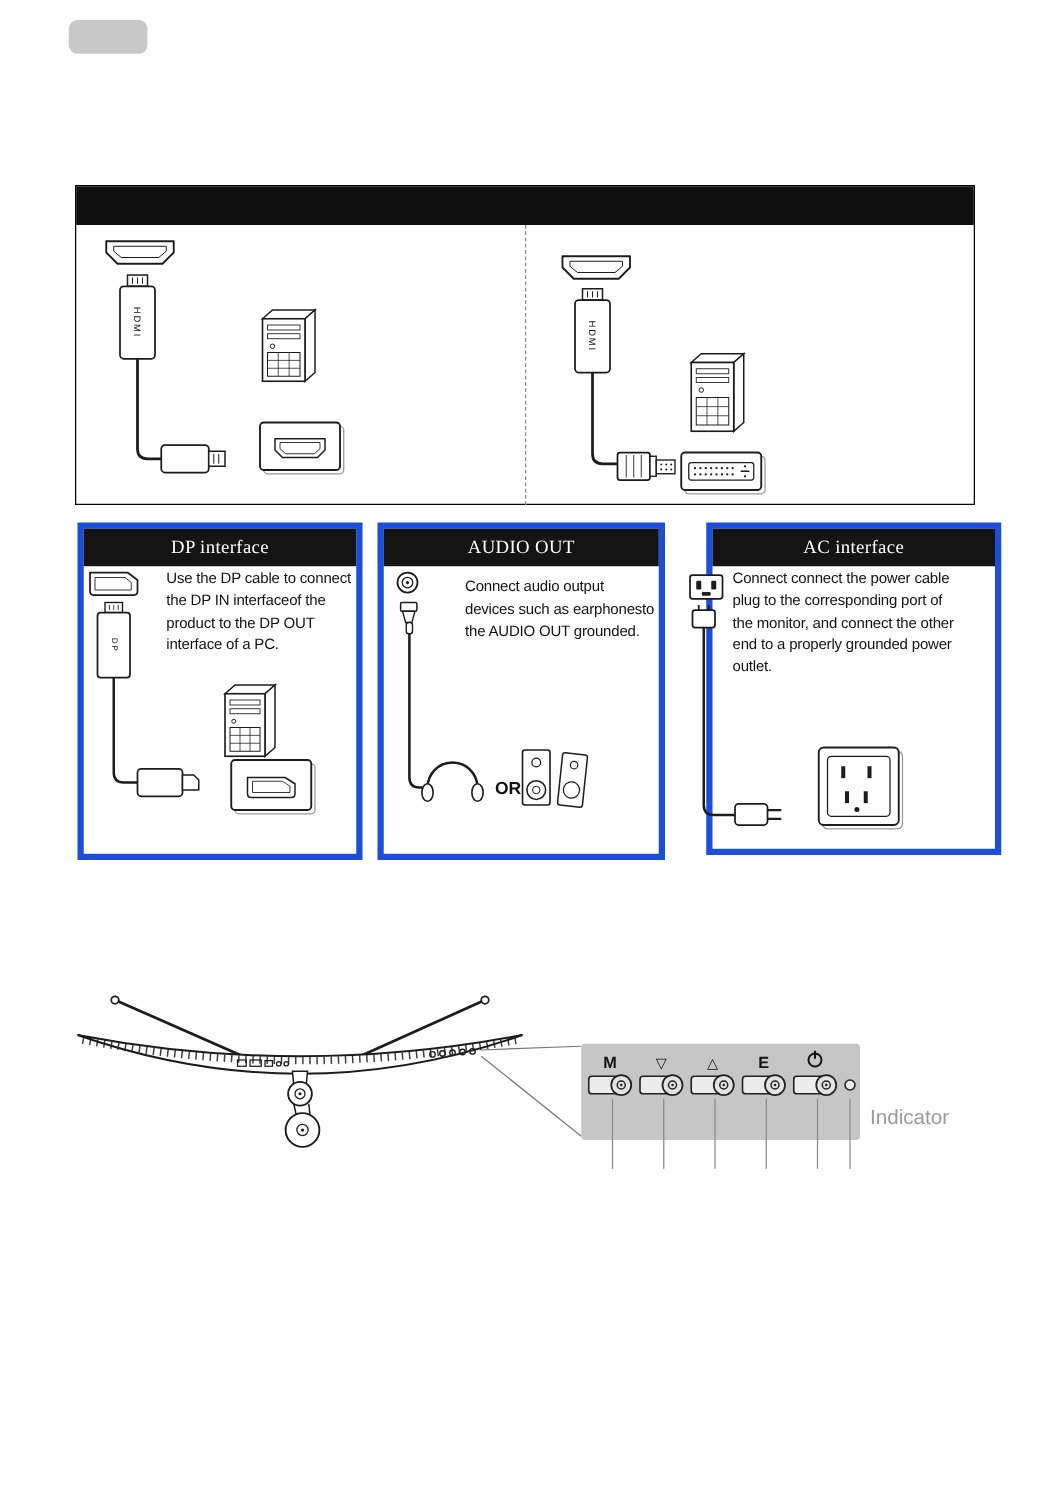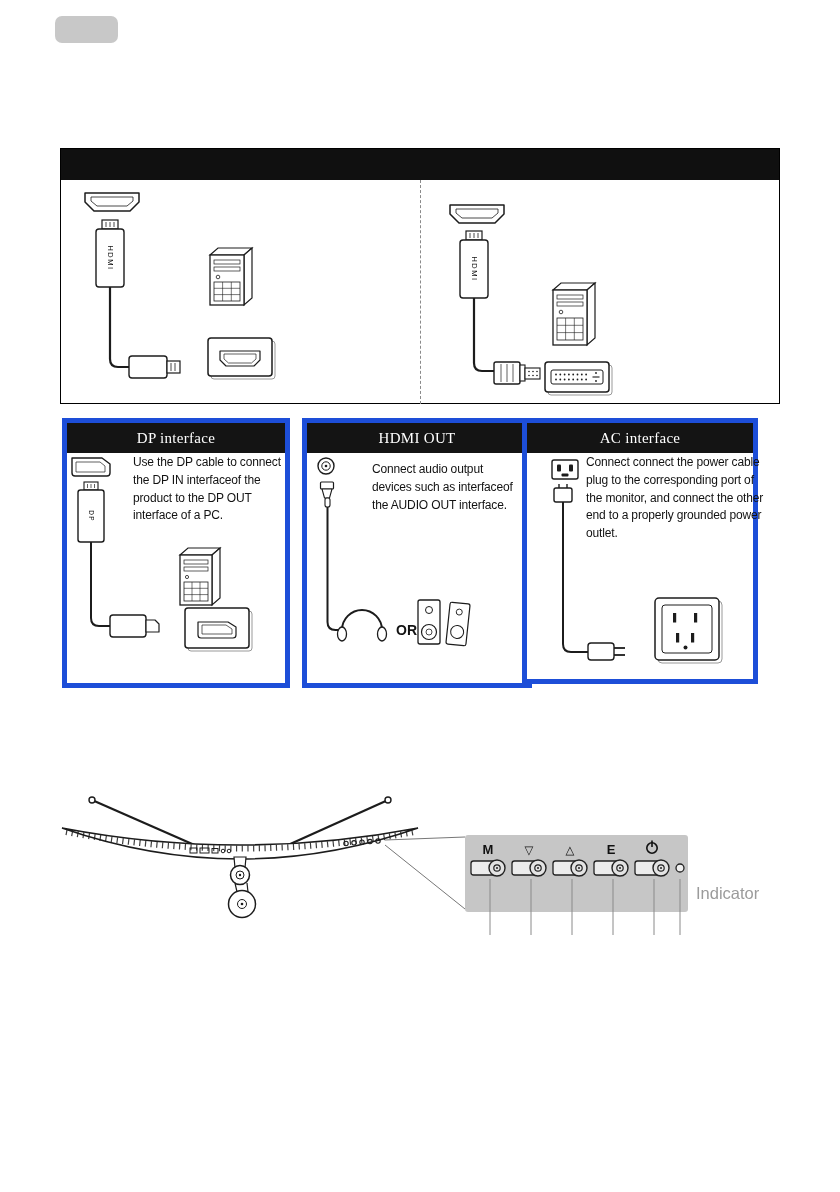--- a/index.html
+++ b/index.html
@@ -184,7 +184,7 @@
   <div class="abs body-text" style="left:133px;top:454px;width:154px">Use the DP cable to connect the DP IN interfaceof the product to the DP OUT interface of a PC.</div>
 
   <div class="abs sec-box" style="left:302px;top:418px;width:230px;height:270px">
-    <div class="sec-header">HDMI OUT</div>
+    <div class="sec-header">AUDIO OUT</div>
   </div>
   <svg class="abs" style="left:302px;top:448px" width="230" height="240" viewBox="0 0 230 240">
     <g fill="none" stroke="#1c1c1c">

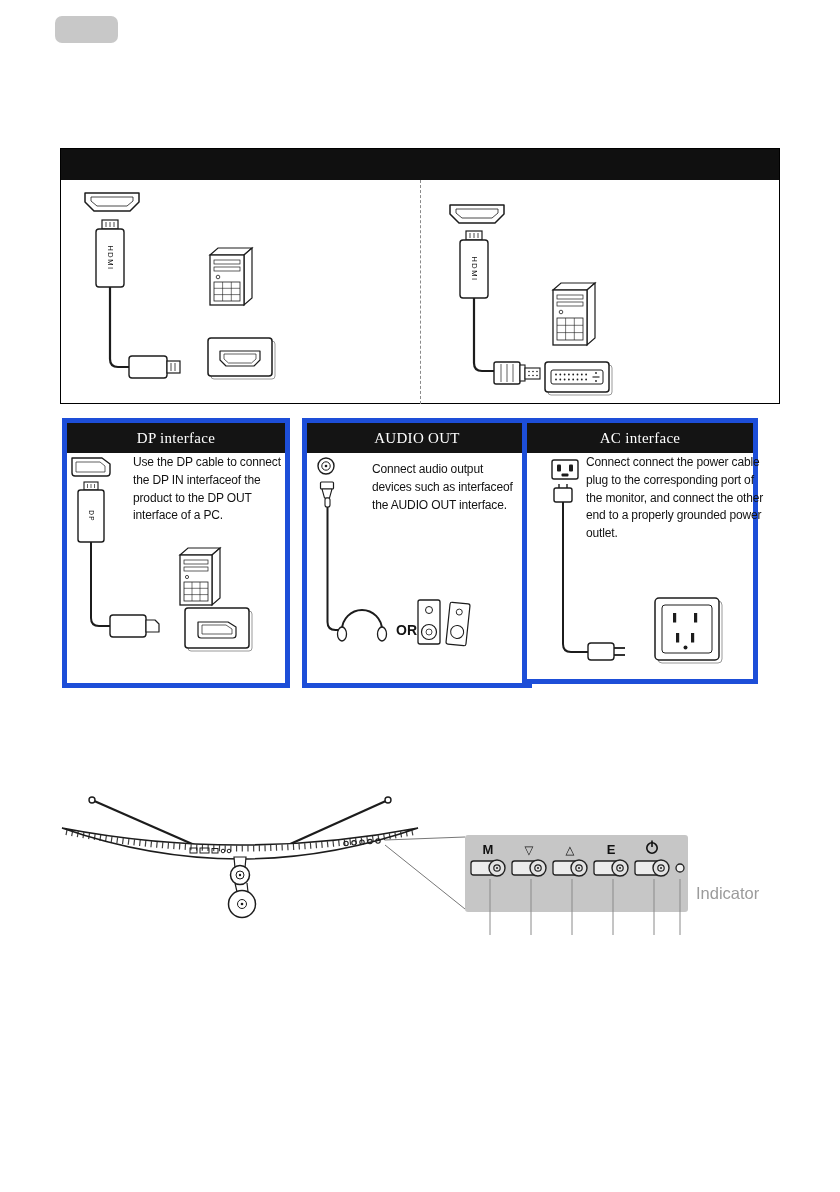--- a/index.html
+++ b/index.html
@@ -218,7 +218,7 @@
   <div class="abs body-text" style="left:372px;top:461px;width:152px">Connect audio output devices such as interfaceof the AUDIO OUT interface.</div>
   <div class="abs or-label" style="left:396px;top:622px">OR</div>
 
-  <div class="abs sec-box" style="left:522px;top:418px;width:236px;height:266px">
+  <div class="abs sec-box" style="left:565px;top:418px;width:236px;height:266px">
     <div class="sec-header">AC interface</div>
   </div>
   <svg class="abs" style="left:542px;top:448px" width="236" height="240" viewBox="0 0 236 240">

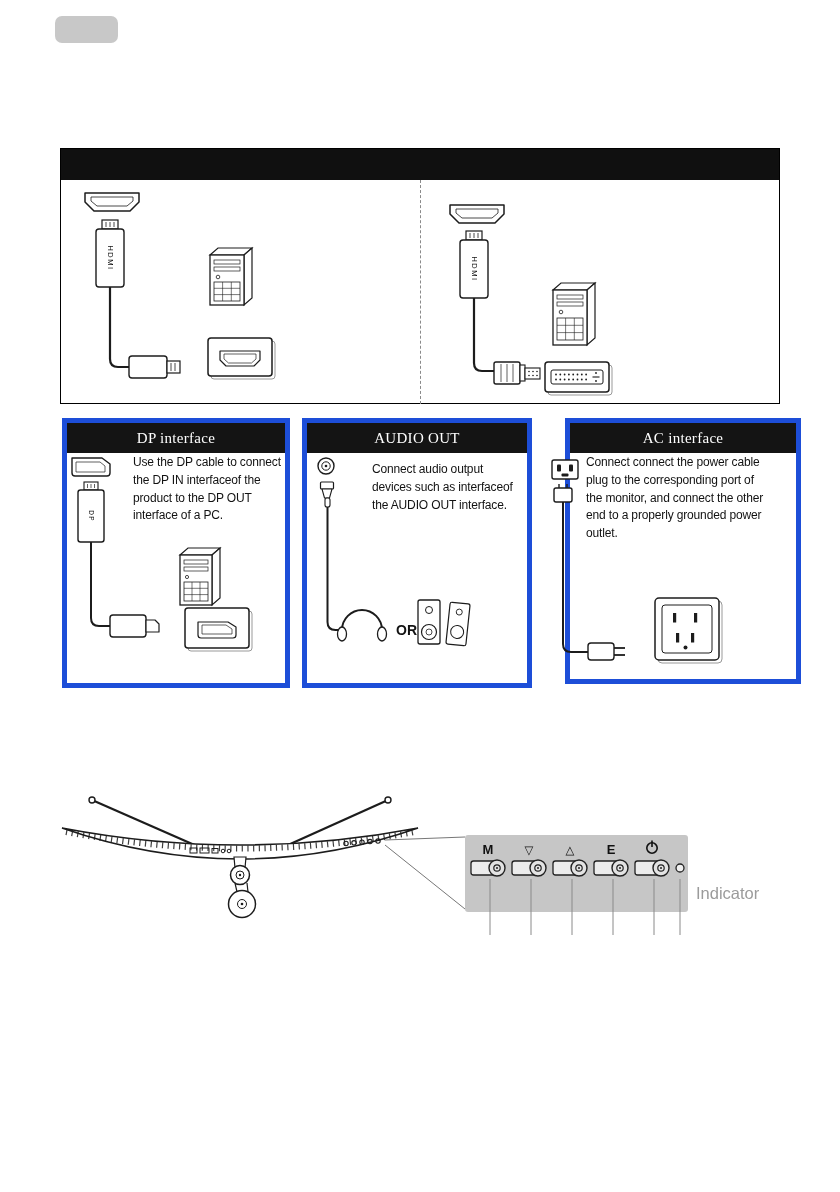--- a/index.html
+++ b/index.html
@@ -215,7 +215,7 @@
       <circle cx="127" cy="162" r="3.5" stroke-width="1"></circle>
     </g>
   </svg>
-  <div class="abs body-text" style="left:372px;top:461px;width:152px">Connect audio output devices such as interfaceof the AUDIO OUT interface.</div>
+  <div class="abs body-text" style="left:372px;top:461px;width:152px">Connect audio output devices such as earphonesto the AUDIO OUT grounded.</div>
   <div class="abs or-label" style="left:396px;top:622px">OR</div>
 
   <div class="abs sec-box" style="left:565px;top:418px;width:236px;height:266px">

